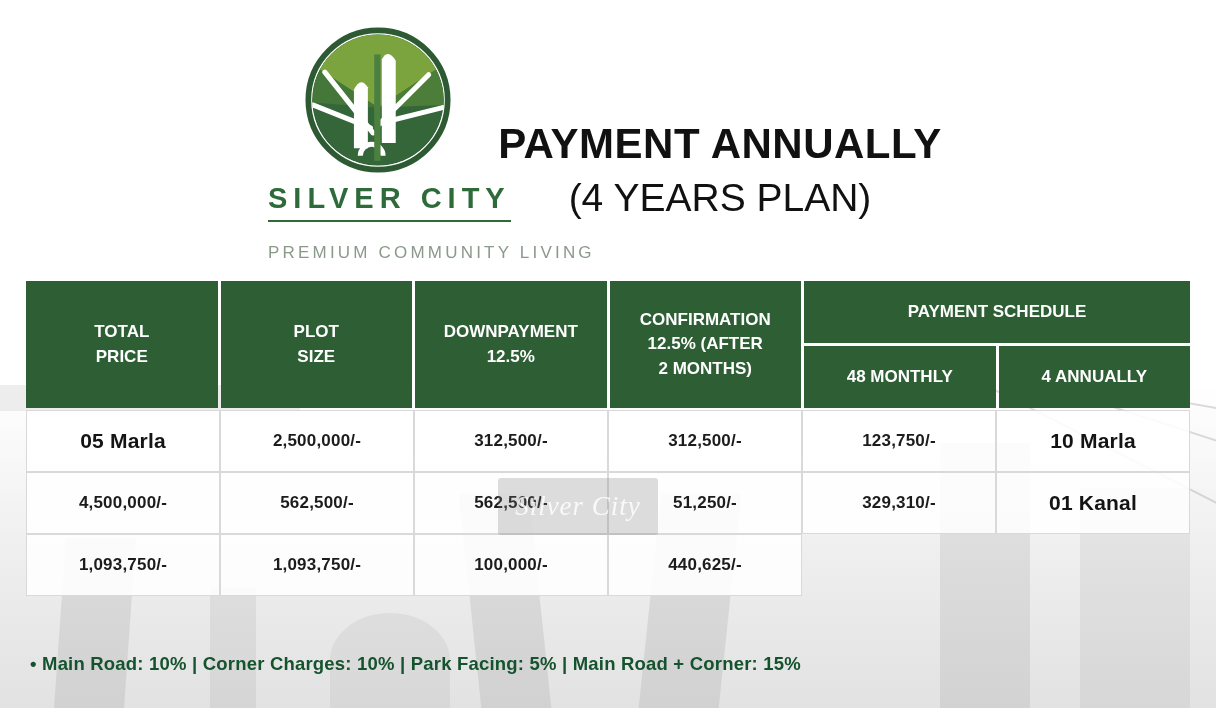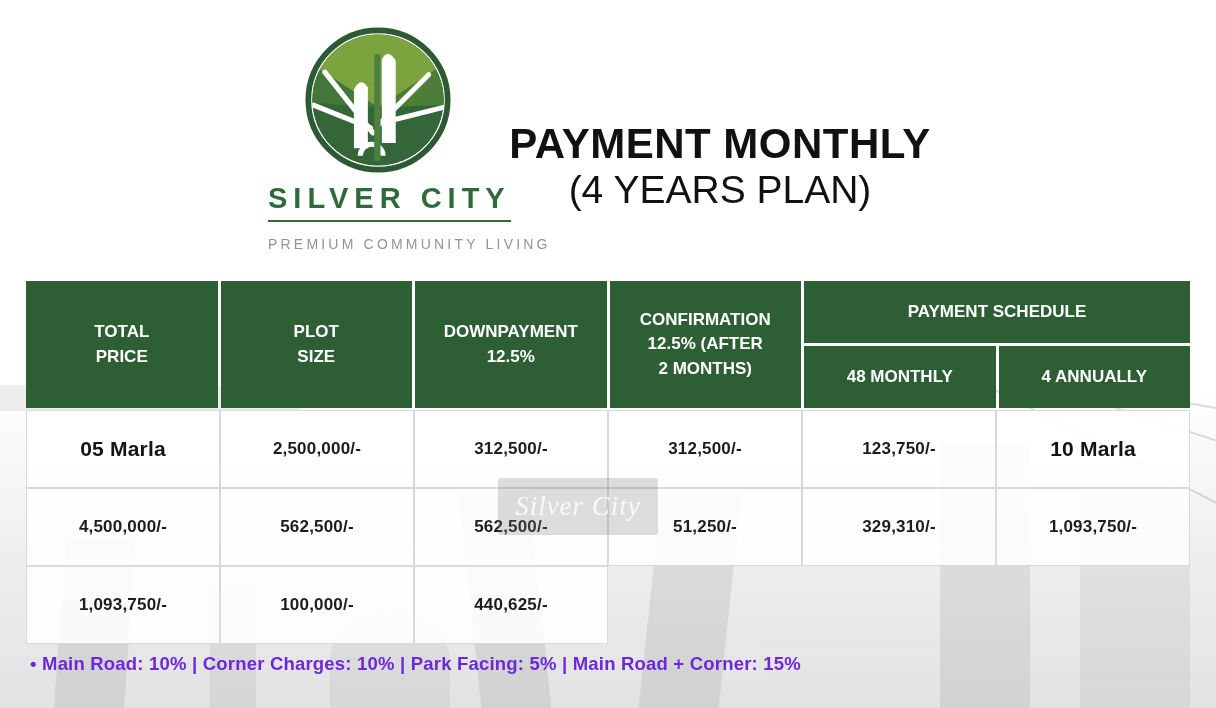--- a/index.html
+++ b/index.html
@@ -115,7 +115,7 @@
   </div>
 
   <div class="title-wrap">
-    <div class="title-line1">PAYMENT MONTHLY</div>
+    <div class="title-line1">PAYMENT ANNUALLY</div>
     <div class="title-line2">(4 YEARS PLAN)</div>
   </div>
 

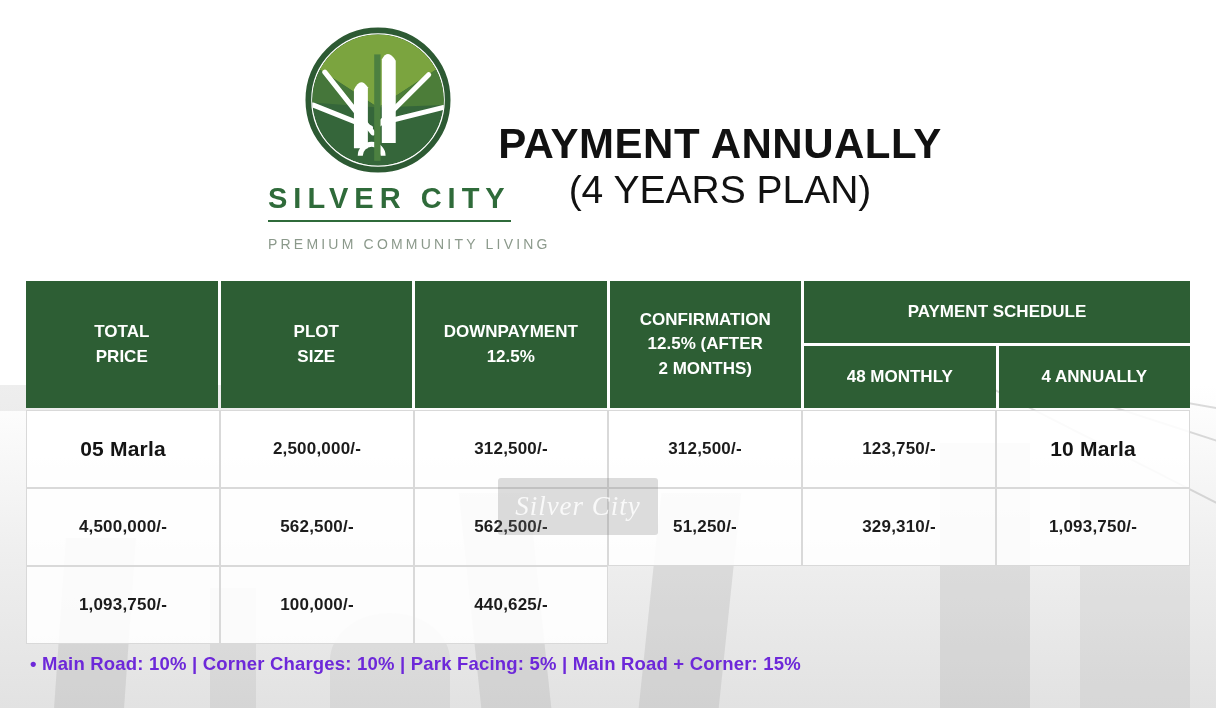--- a/index.html
+++ b/index.html
@@ -36,7 +36,7 @@
   
   .title-wrap { position:absolute; left:468px; top:120px; width:504px; text-align:center; color:#111111; }
   .title-line1 { font-size:42px; font-weight:800; letter-spacing:0.5px; }
-  .title-line2 { font-size:39px; font-weight:400; }
+  .title-line2 { font-size:39px; font-weight:400; margin-top:8px; }
 
   
   .sched-table { position:absolute; left:26px; top:281px; width:1164px; }

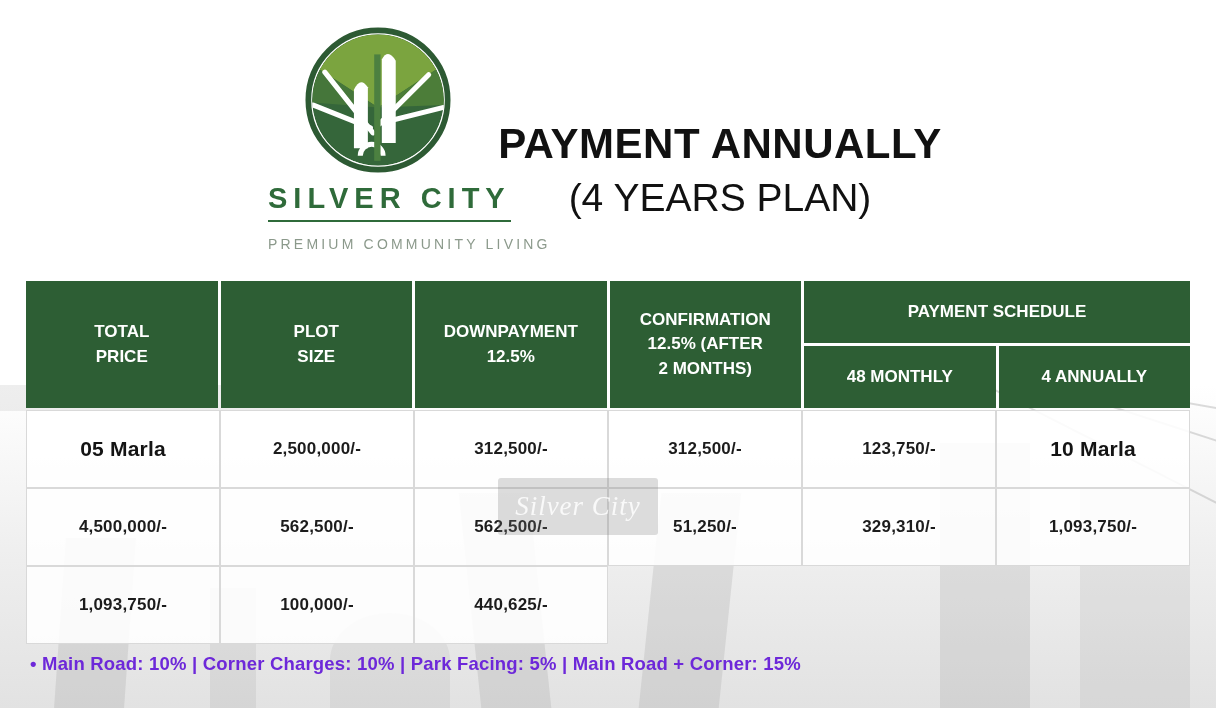--- a/index.html
+++ b/index.html
@@ -30,7 +30,7 @@
   .logo-svg { width:152px; height:152px; }
   .brand-name { display:inline-block; font-size:29px; font-weight:700; letter-spacing:6px;
     color:#2f6b3a; border-bottom:2px solid #2f6b3a; padding-bottom:5px; margin-top:2px; white-space:nowrap; }
-  .brand-tag { margin-top:14px; font-size:14px; font-weight:400; letter-spacing:3.2px;
+  .brand-tag { margin-top:21px; font-size:17px; font-weight:400; letter-spacing:3.2px;
     color:#8b998b; white-space:nowrap; }
 
   

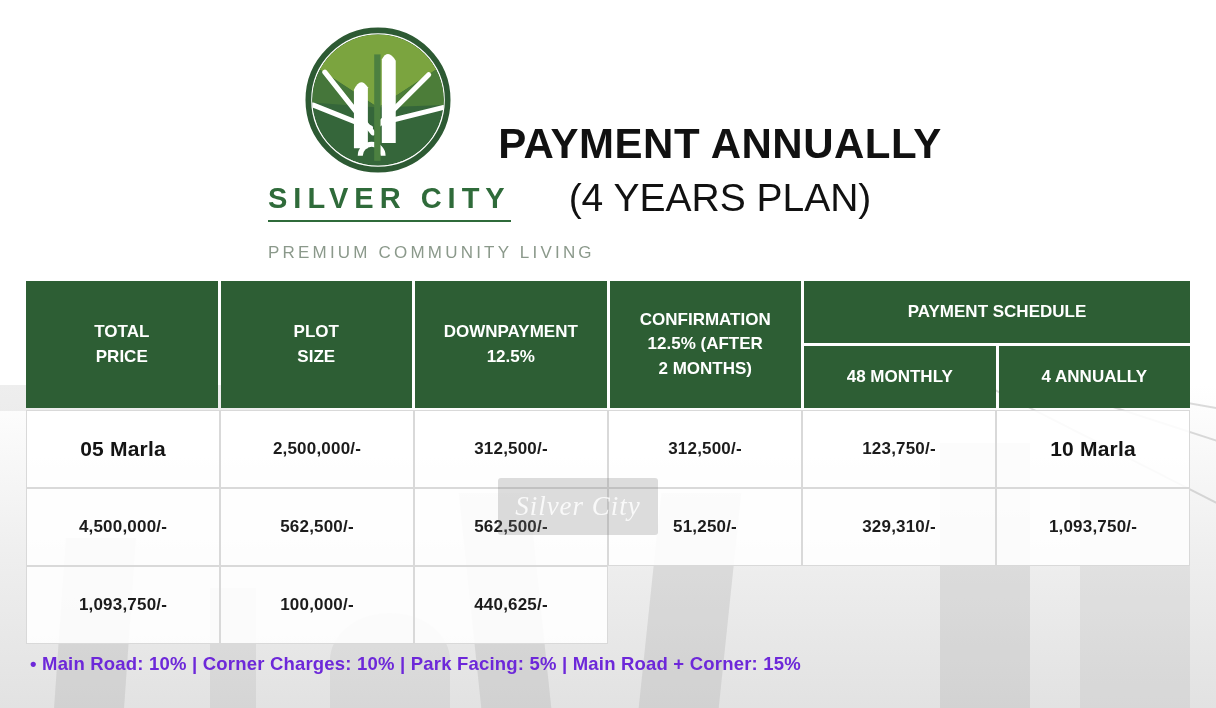--- a/index.html
+++ b/index.html
@@ -47,7 +47,7 @@
   .h-group { grid-column:5 / span 2; }
 
   .tbody { display:grid; grid-template-columns:repeat(6,1fr); margin-top:2px; }
-  .cell { height:78px; border:1px solid #d9d9d9; background:rgba(255,255,255,0.88);
+  .cell { height:62px; border:1px solid #d9d9d9; background:rgba(255,255,255,0.88);
     display:flex; align-items:center; justify-content:center;
     font-size:17px; font-weight:700; color:#1c1c1c; letter-spacing:0.2px; }
   .cell.plot { font-size:21px; color:#141414; }

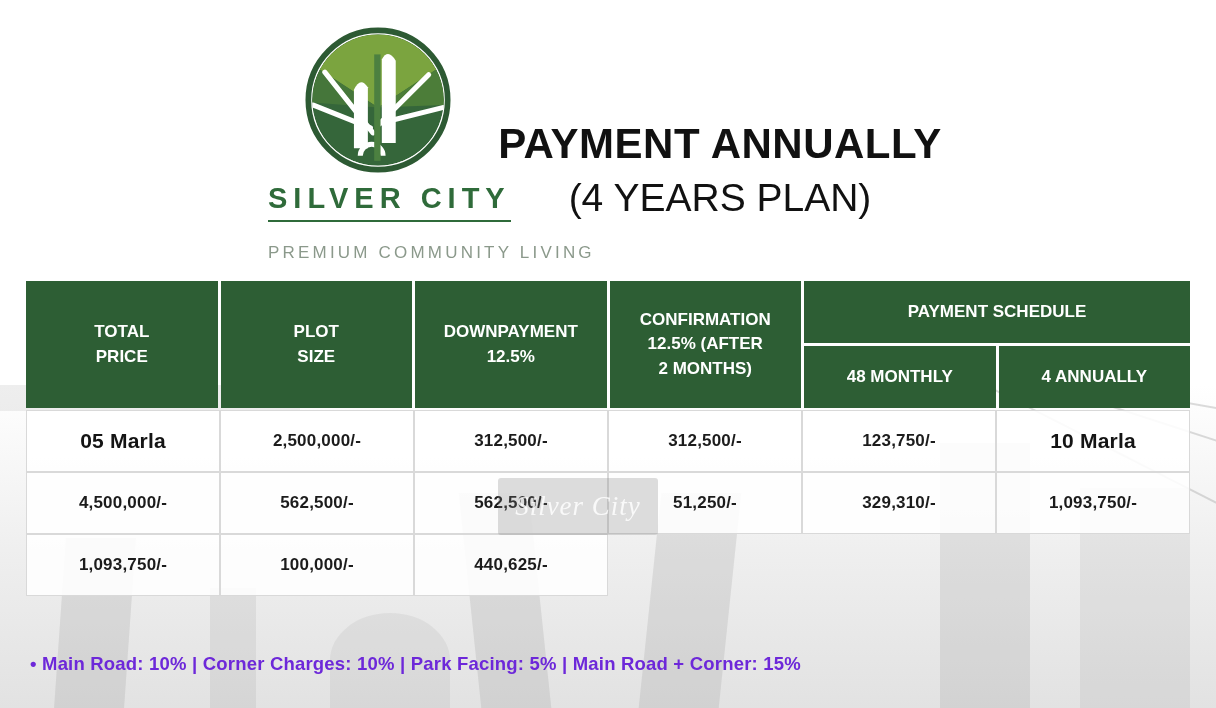--- a/index.html
+++ b/index.html
@@ -150,6 +150,7 @@
       <div class="cell">51,250/-</div>
       <div class="cell">329,310/-</div>
 
+      <div class="cell plot">01 Kanal</div>
       <div class="cell">1,093,750/-</div>
       <div class="cell">1,093,750/-</div>
       <div class="cell">100,000/-</div>

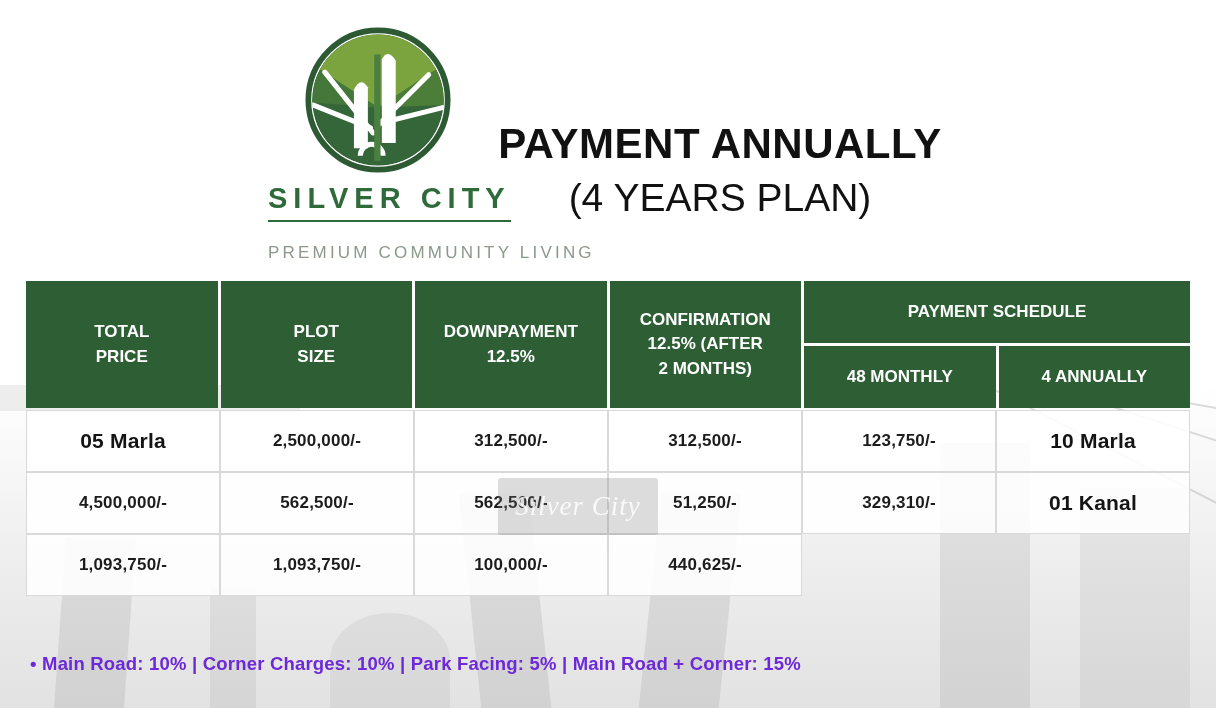--- a/index.html
+++ b/index.html
@@ -61,7 +61,7 @@
 
   
   .footer-note { position:absolute; left:30px; top:653px; font-size:18.5px; font-weight:700;
-    color:#6d28d9; letter-spacing:0.2px; white-space:nowrap; }
+    color:#14532d; letter-spacing:0.2px; white-space:nowrap; }
 </style>
 </head>
 <body>

